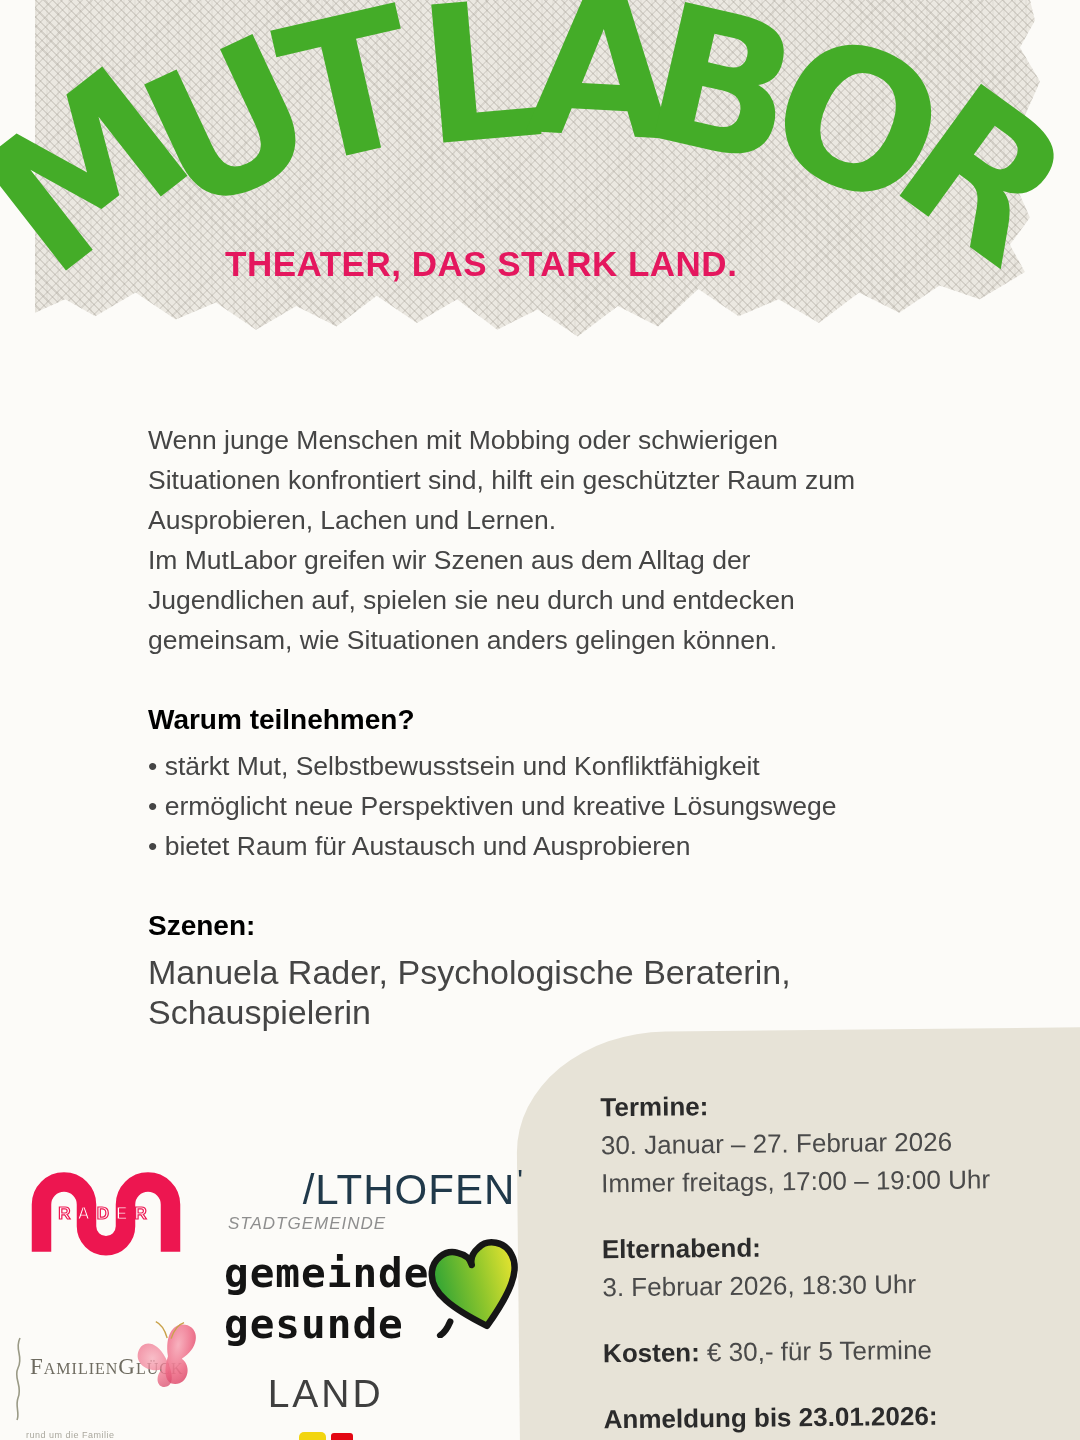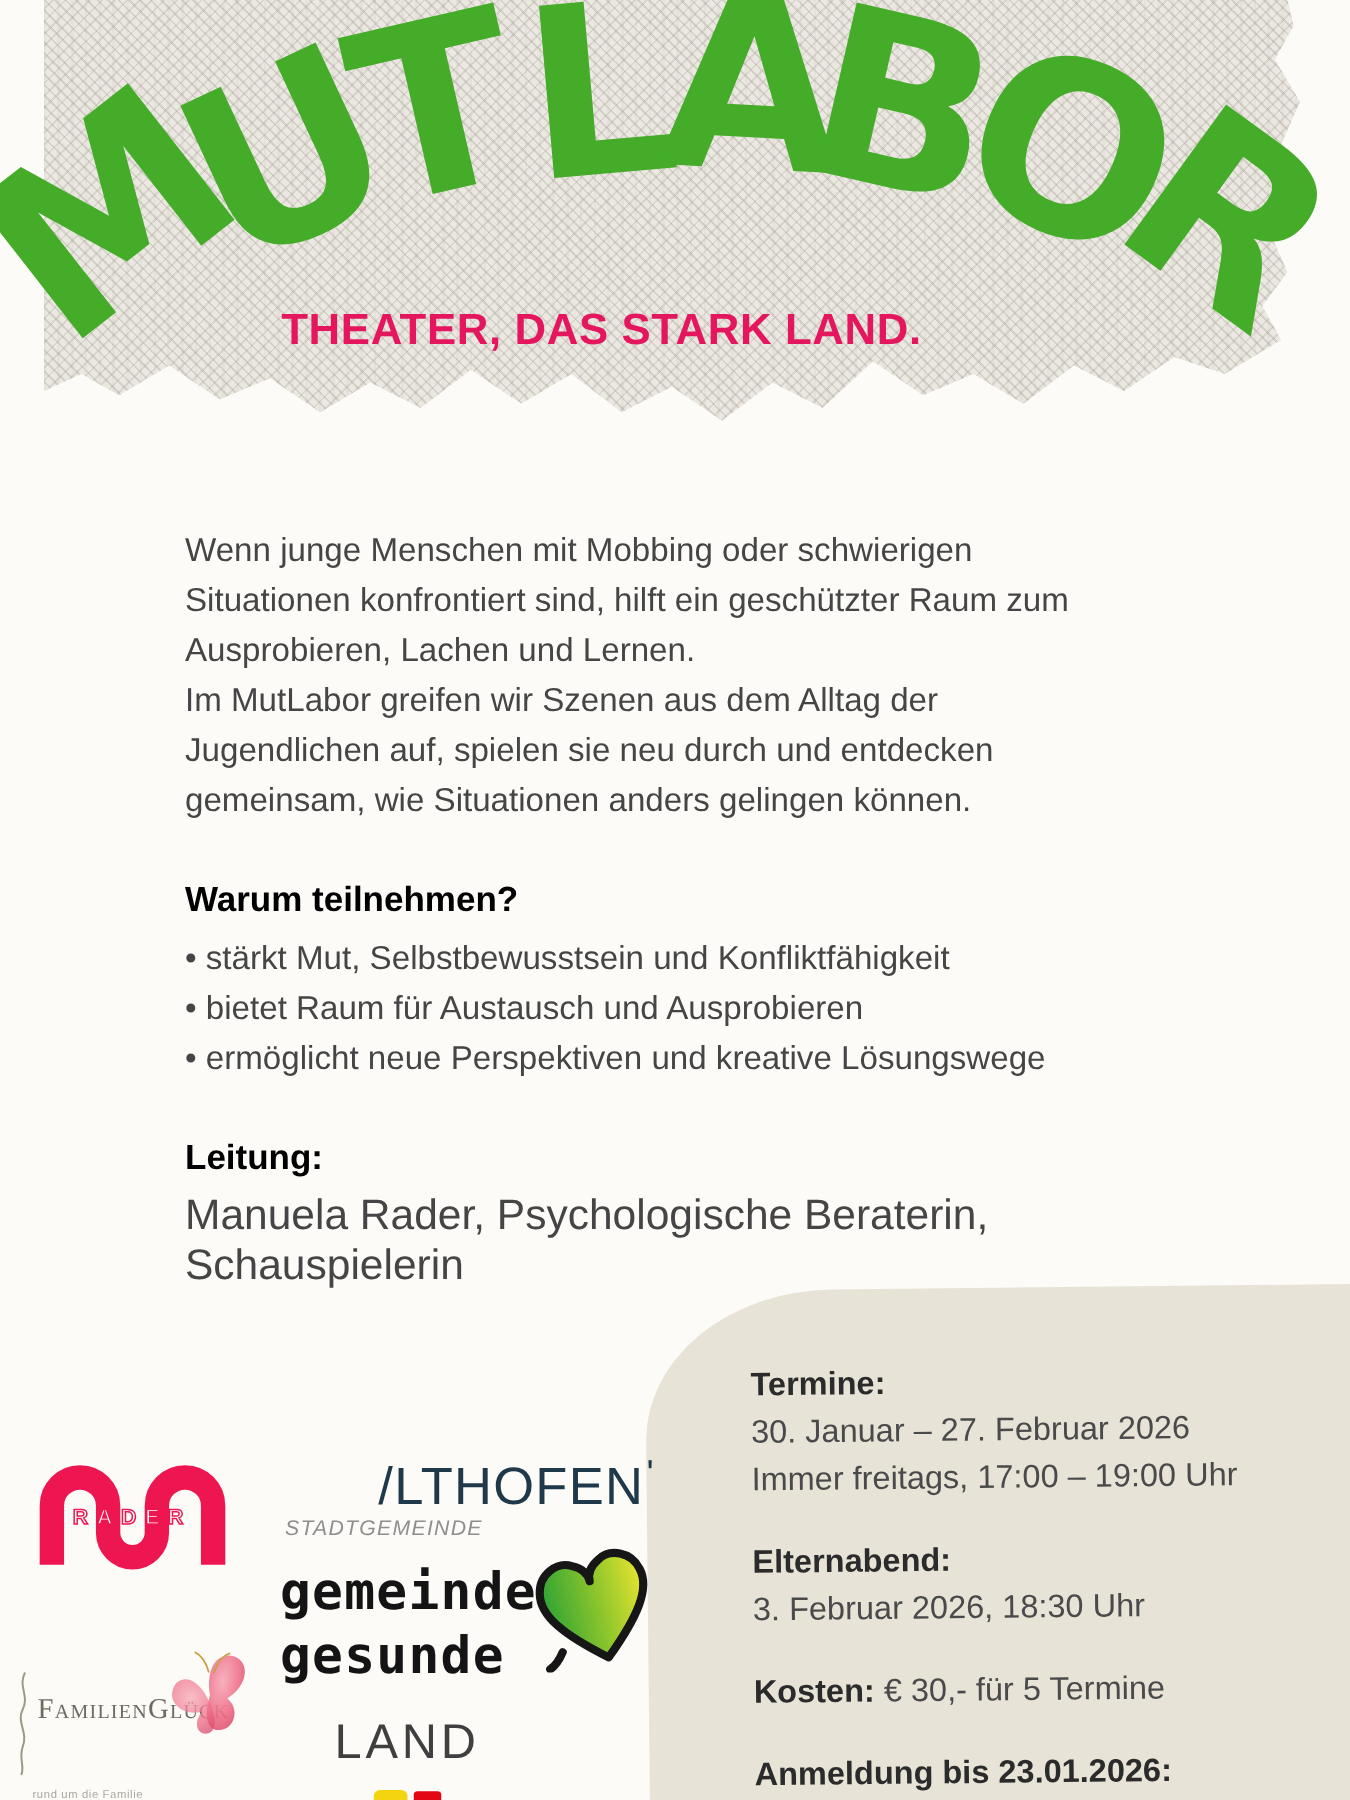--- a/index.html
+++ b/index.html
@@ -112,8 +112,8 @@
     <h2 class="why-h">Warum teilnehmen?</h2>
     <ul class="bullets">
       <li>stärkt Mut, Selbstbewusstsein und Konfliktfähigkeit</li>
+      <li>ermöglicht neue Perspektiven und kreative Lösungswege</li>
       <li>bietet Raum für Austausch und Ausprobieren</li>
-      <li>ermöglicht neue Perspektiven und kreative Lösungswege</li>
     </ul>
     <h2 class="leit-h">Leitung:</h2>
     <p class="leit-t">Manuela Rader, Psychologische Beraterin, Schauspielerin</p>

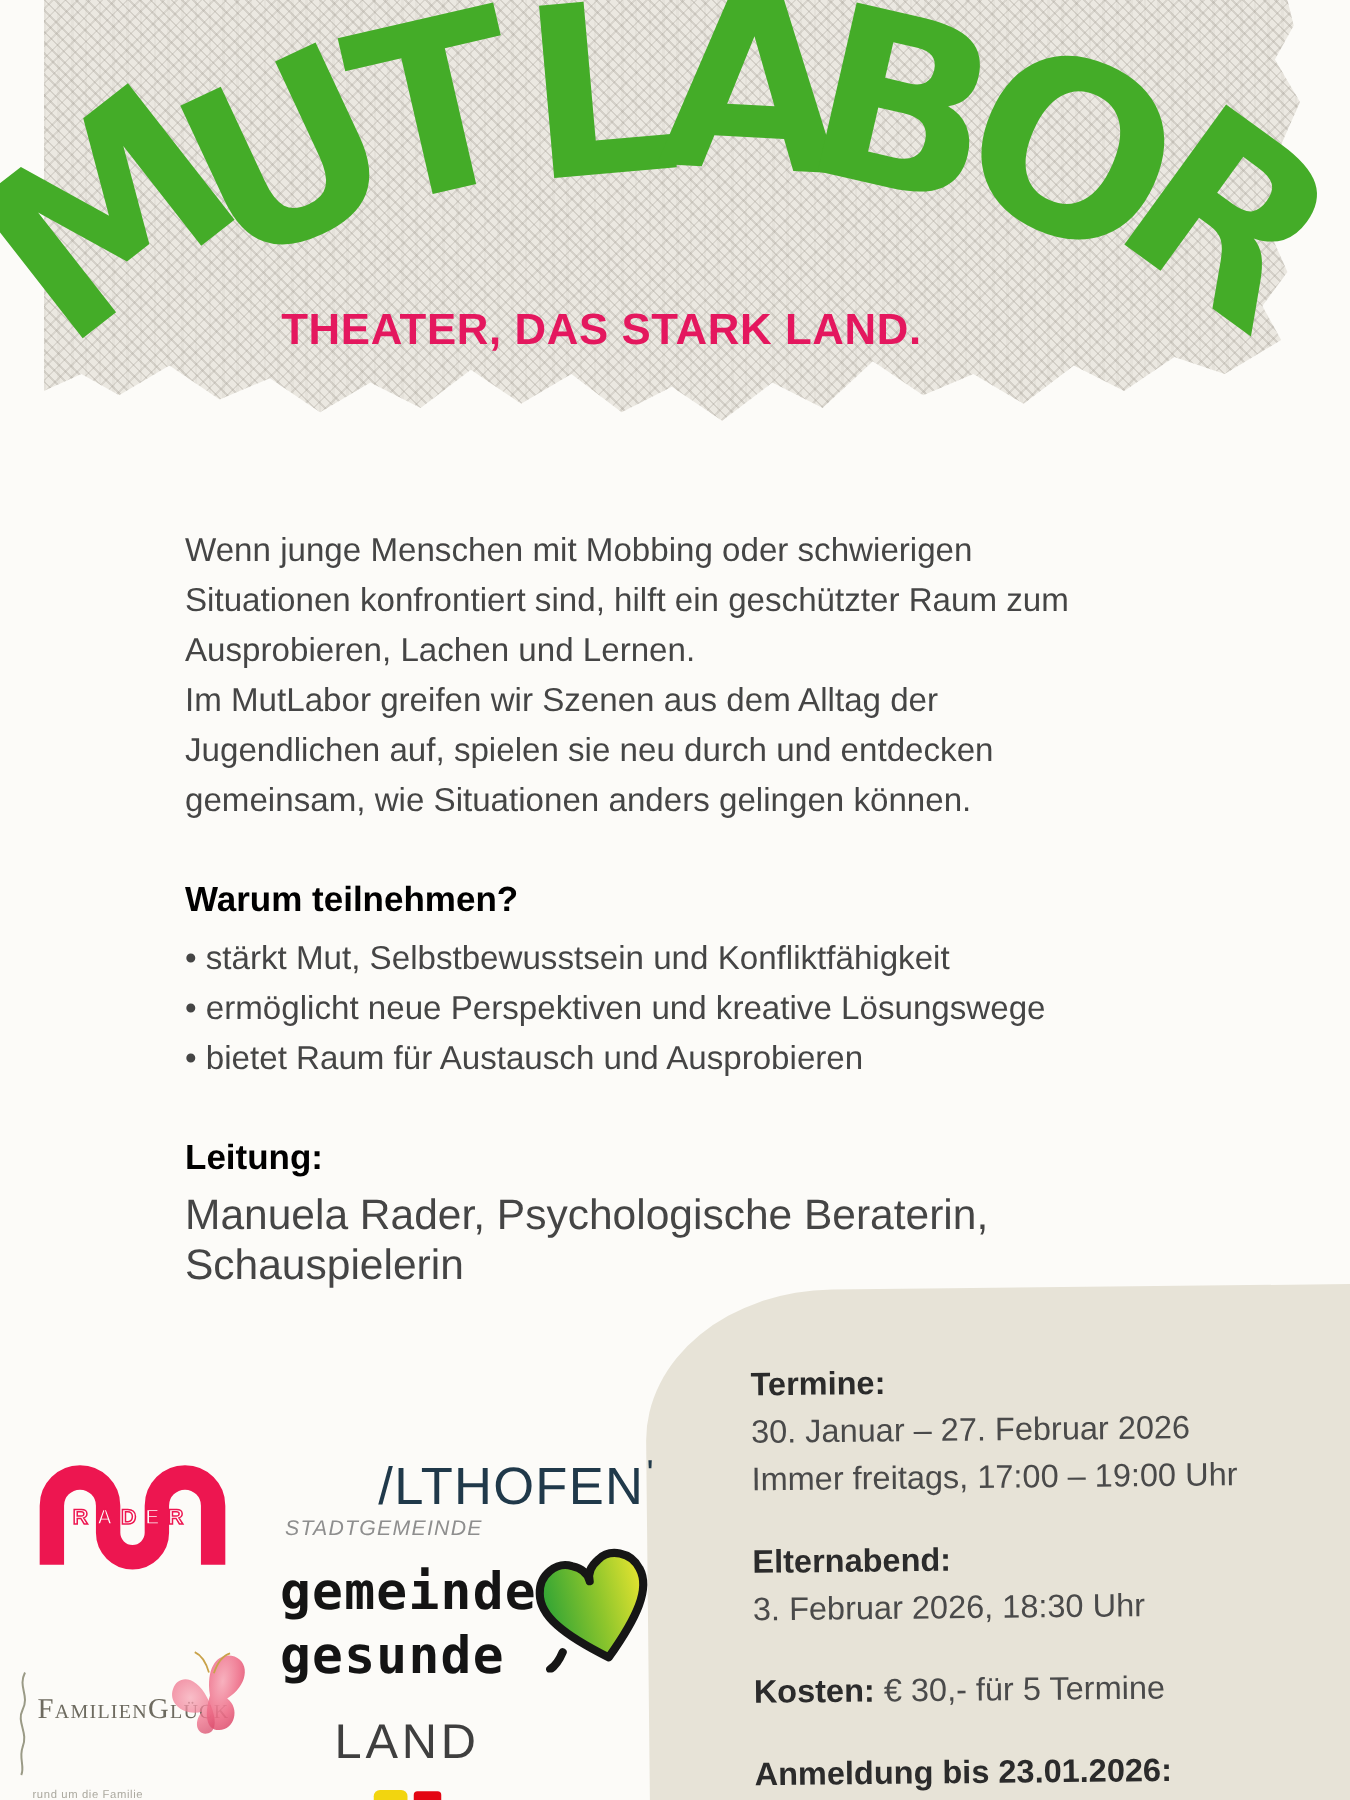--- a/index.html
+++ b/index.html
@@ -115,7 +115,7 @@
       <li>ermöglicht neue Perspektiven und kreative Lösungswege</li>
       <li>bietet Raum für Austausch und Ausprobieren</li>
     </ul>
-    <h2 class="leit-h">Leitung:</h2>
+    <h2 class="leit-h">Szenen:</h2>
     <p class="leit-t">Manuela Rader, Psychologische Beraterin, Schauspielerin</p>
   </div>
 

